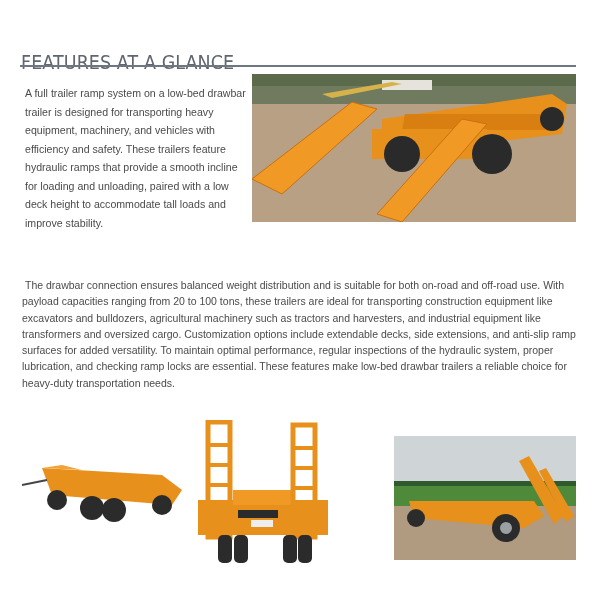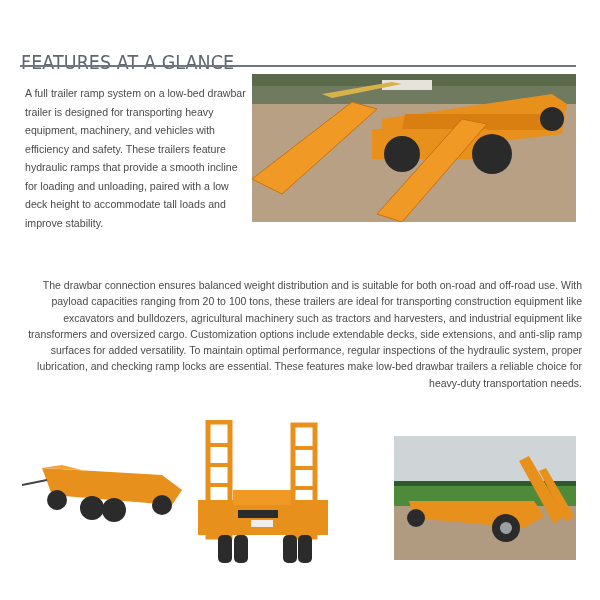--- a/index.html
+++ b/index.html
@@ -10,7 +10,7 @@
     .photo { position: absolute; overflow: hidden; }
     .photo svg { display: block; }
     .p1 { left: 252px; top: 74px; width: 324px; height: 148px; }
-    .body2 { position: absolute; left: 22px; top: 277px; width: 560px; font-size: 10.5px; line-height: 16.3px; color: #4a4a4a; text-align: right; }
+    .body2 { position: absolute; left: 22px; top: 277px; width: 560px; font-size: 10.5px; line-height: 16.3px; color: #4a4a4a; }
     .p2 { left: 22px; top: 450px; width: 160px; height: 80px; }
     .p3 { left: 188px; top: 420px; width: 150px; height: 150px; }
     .p4 { left: 394px; top: 436px; width: 182px; height: 124px; }

